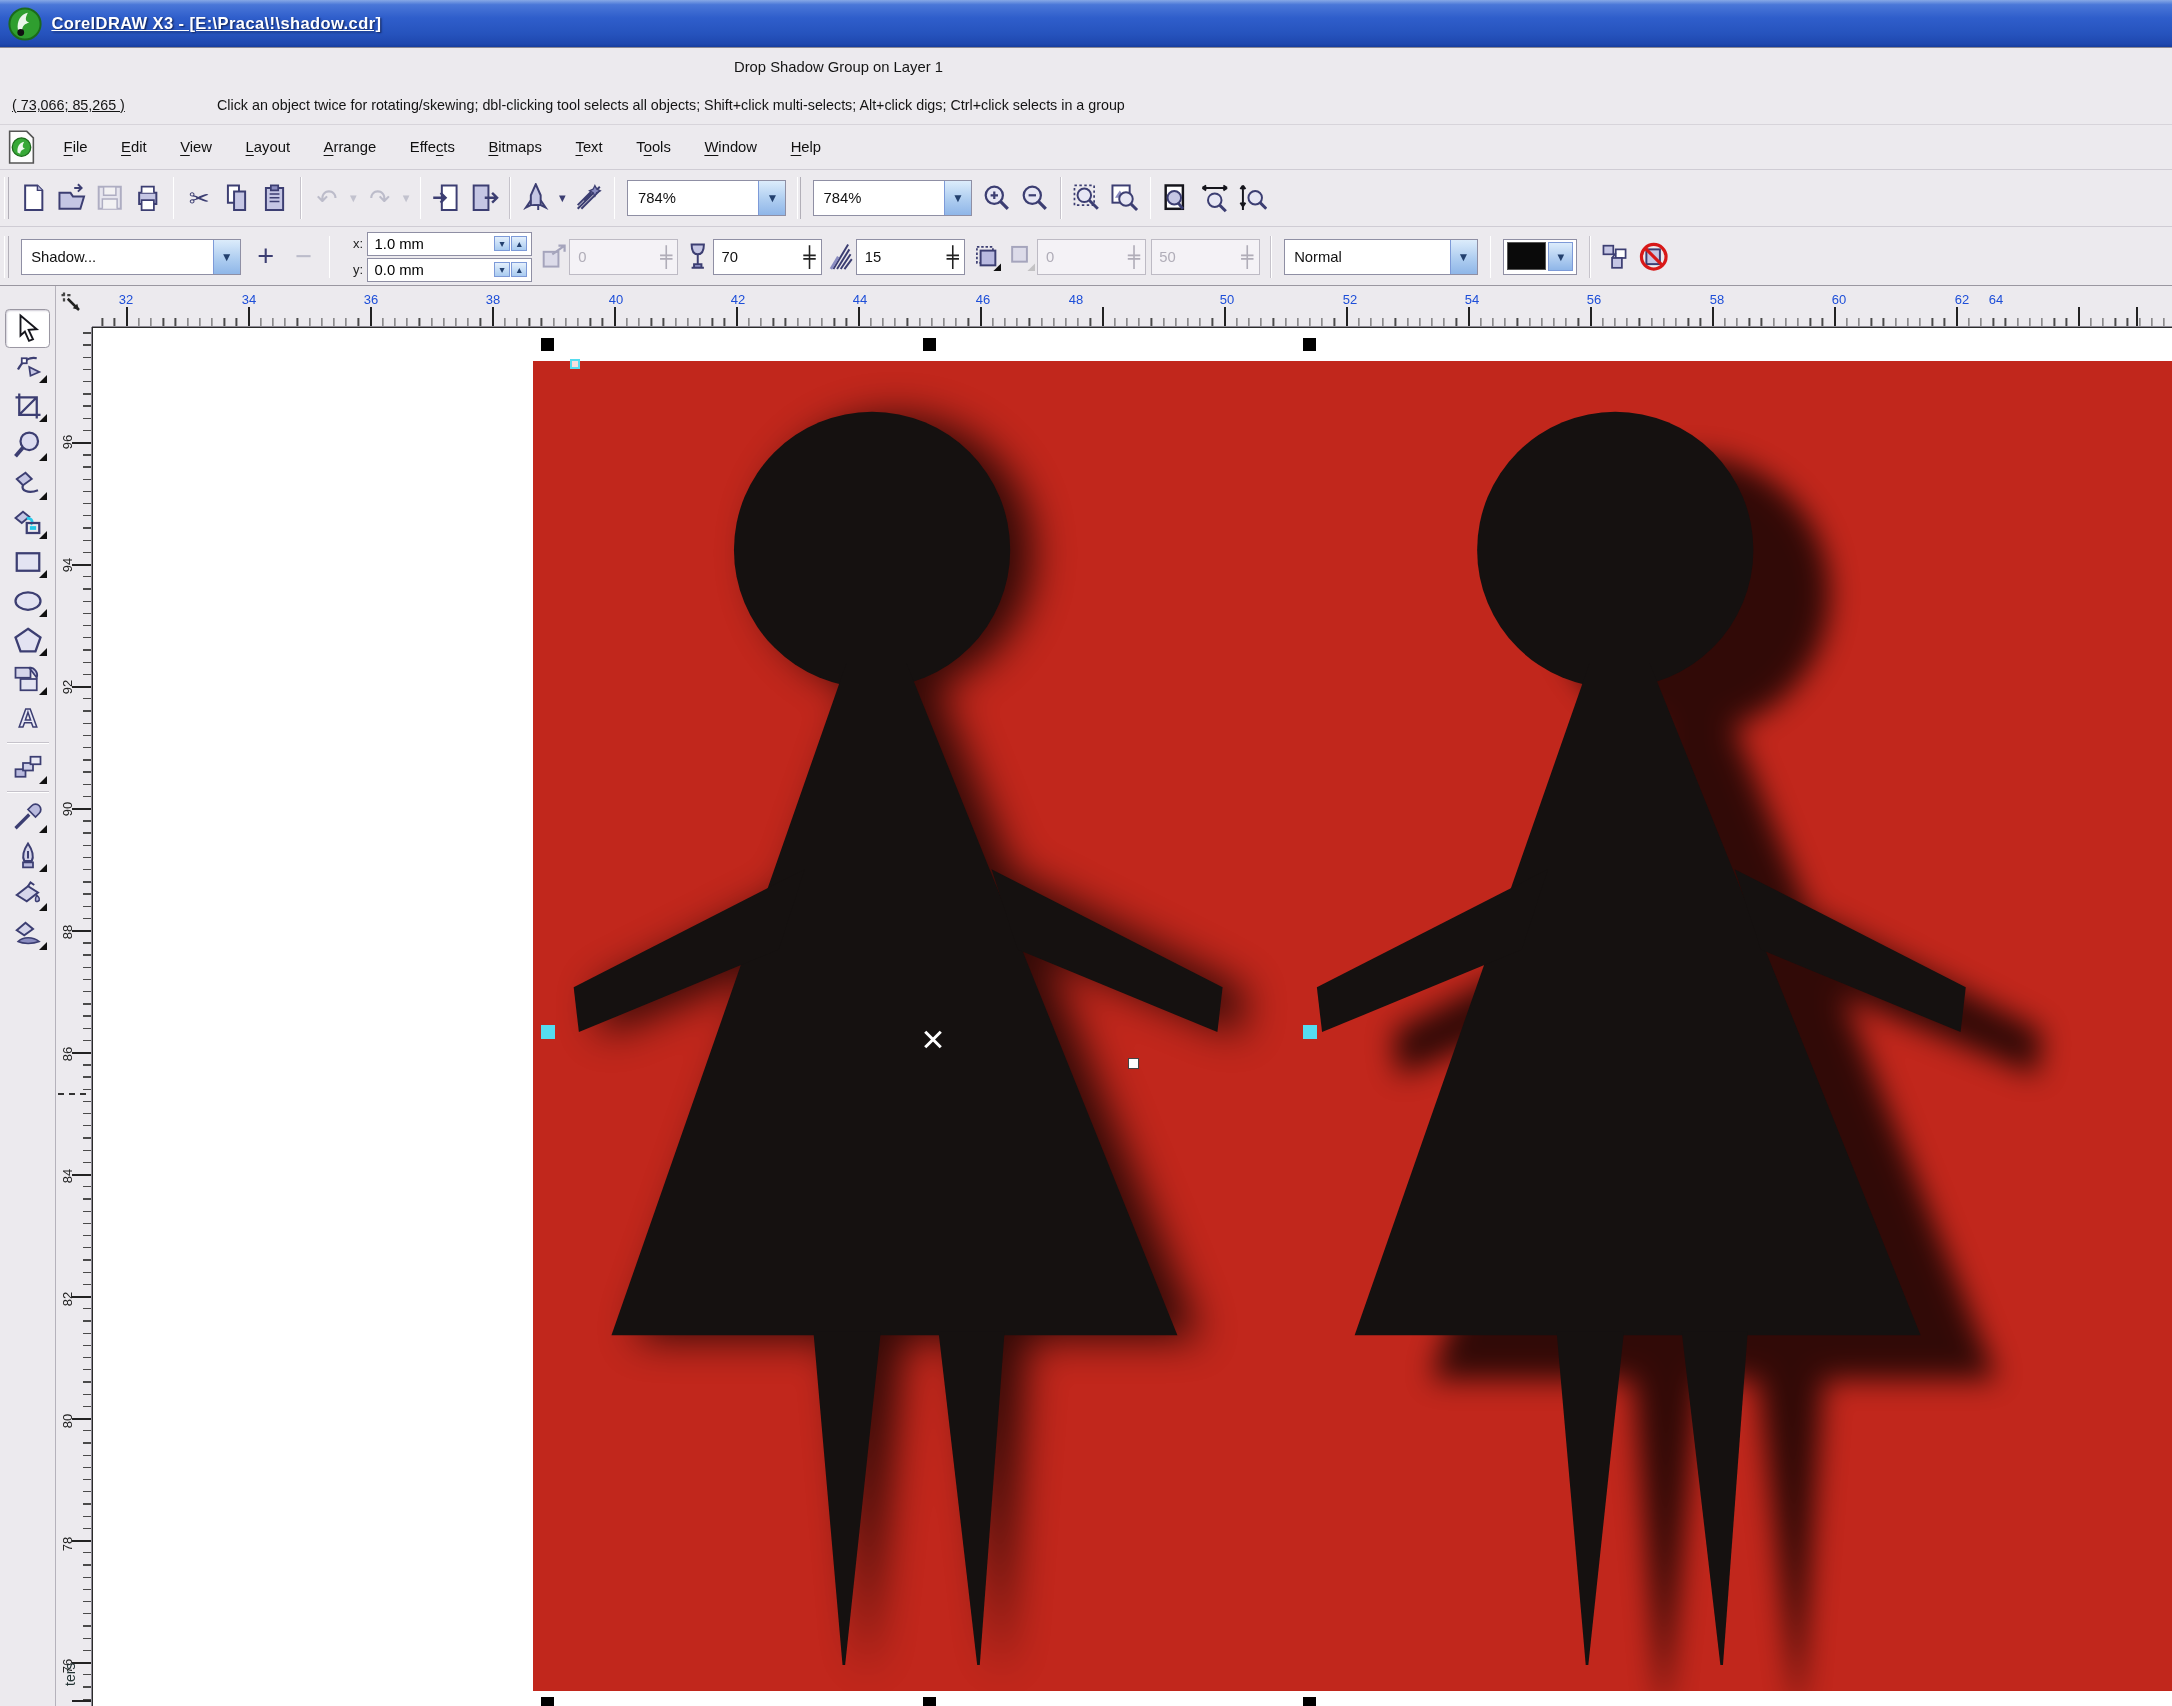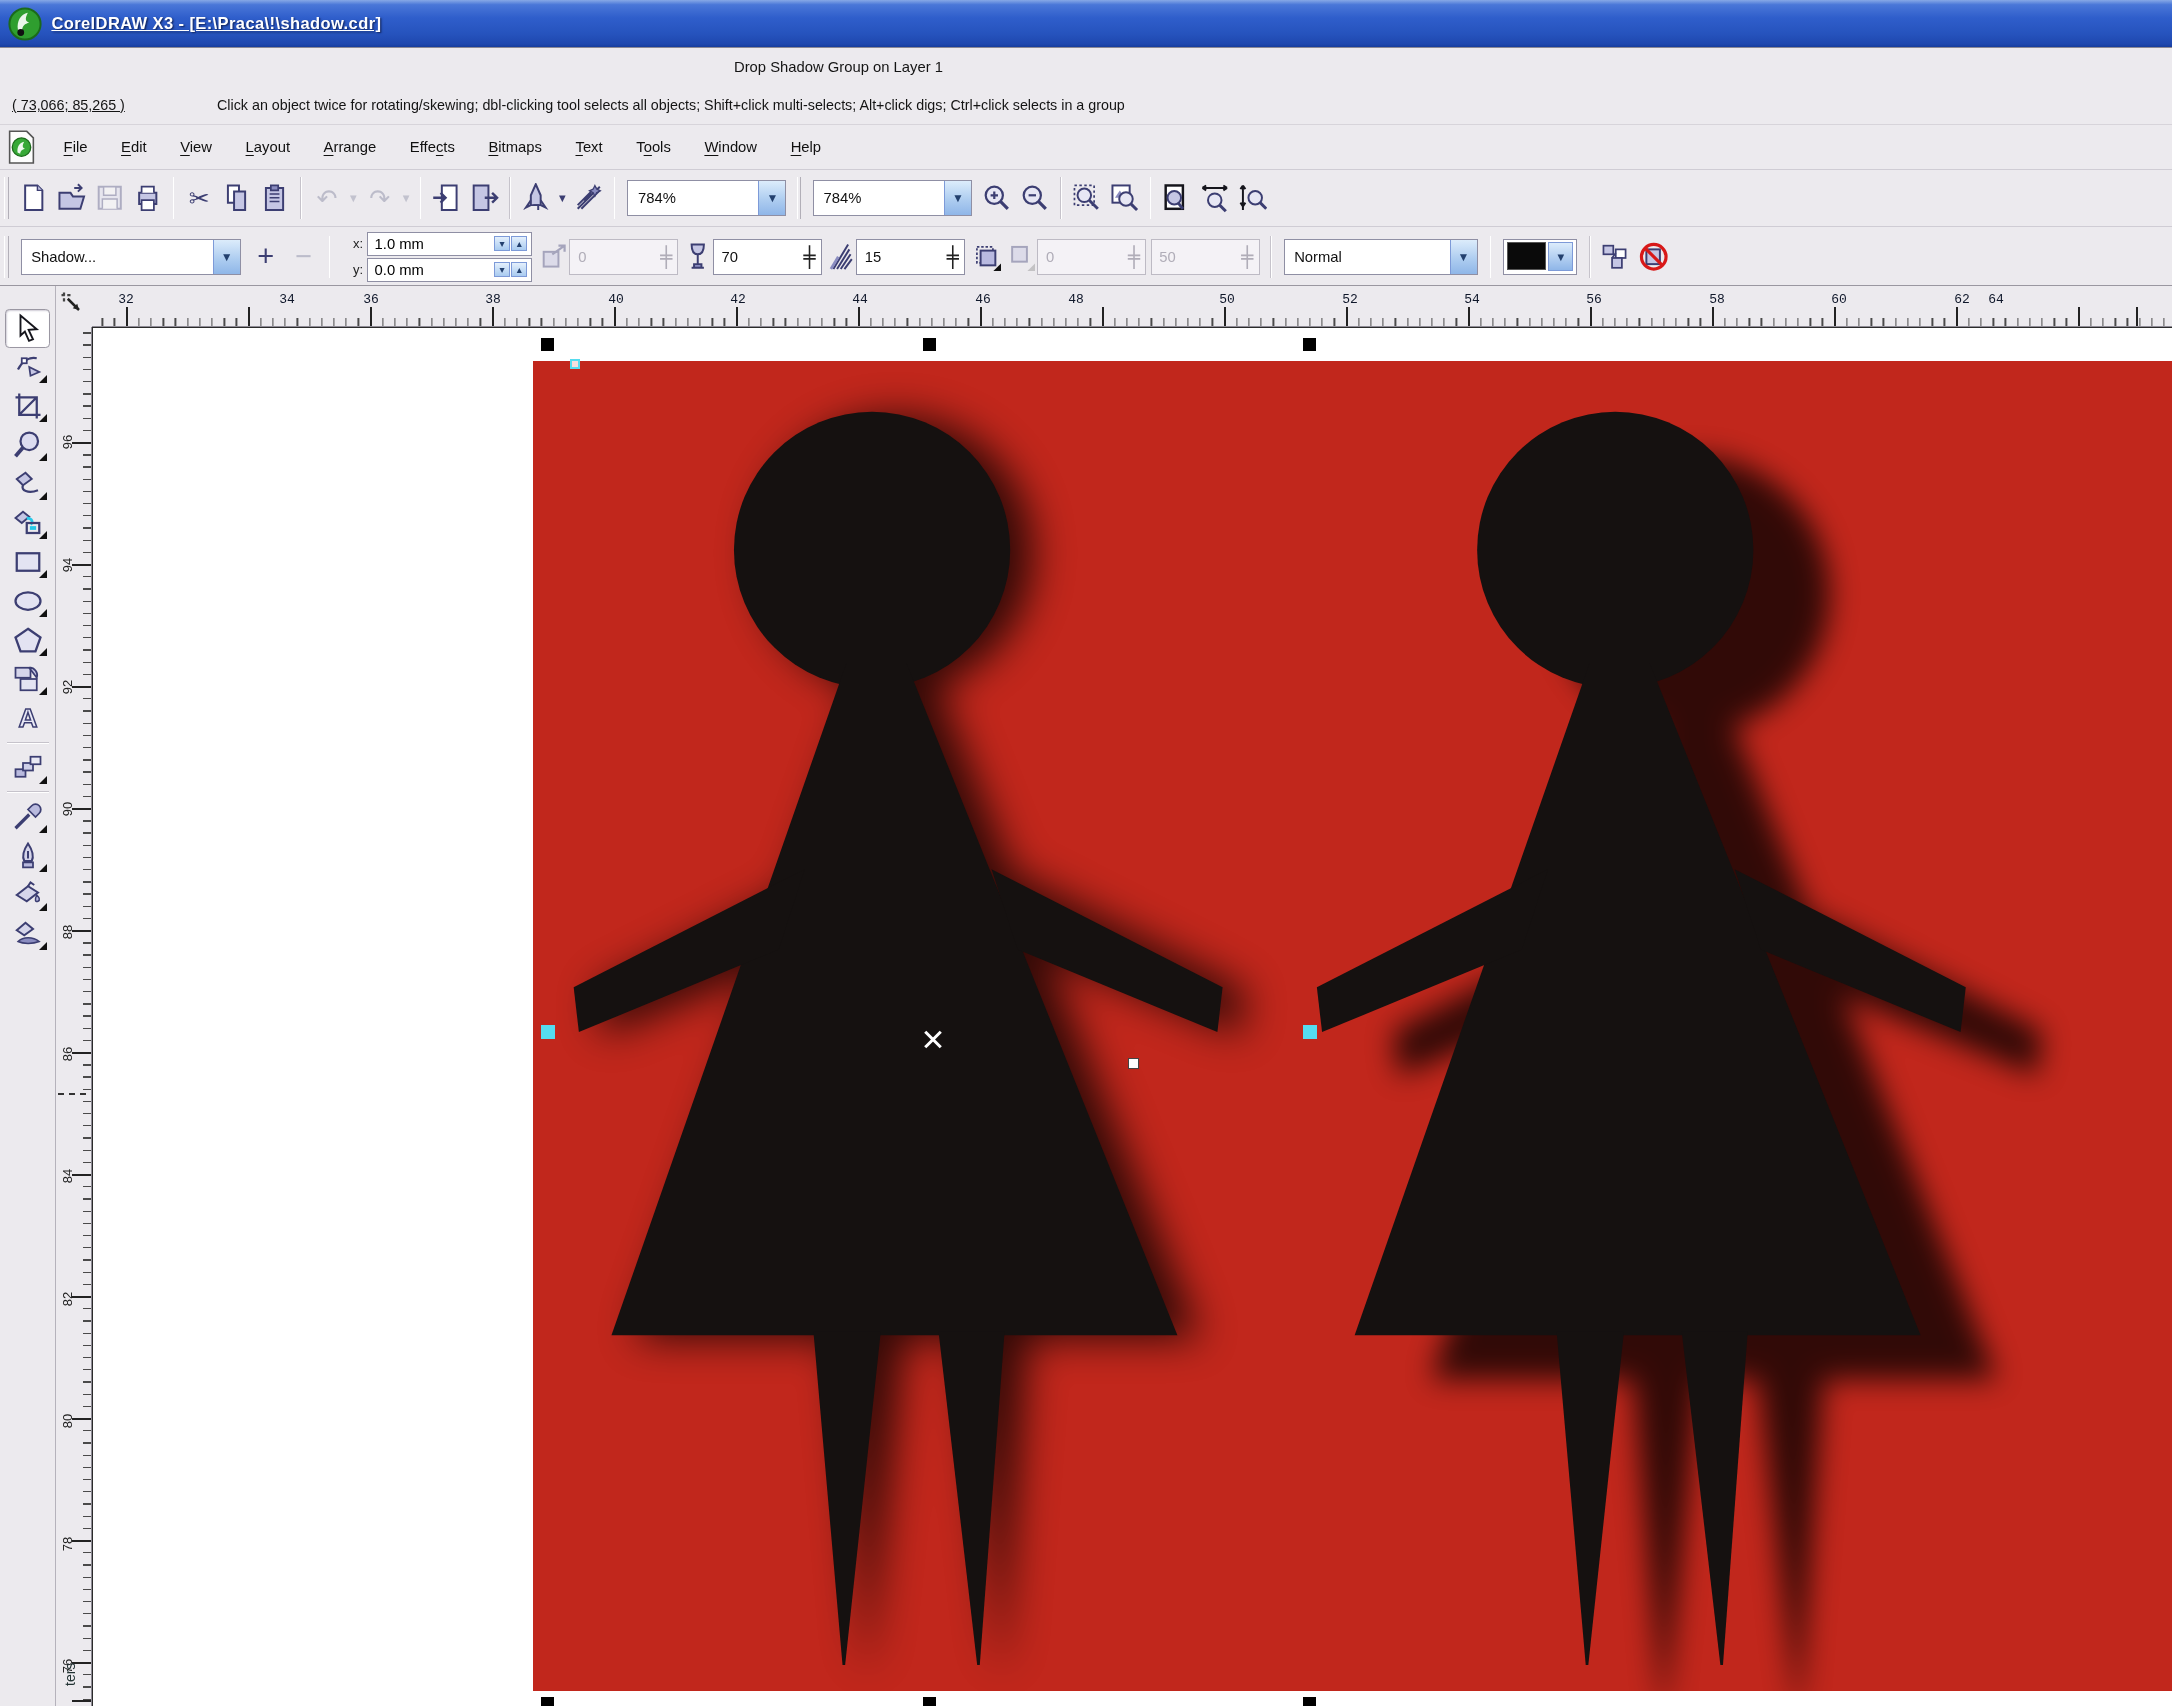--- a/index.html
+++ b/index.html
@@ -88,7 +88,7 @@
     background:repeating-linear-gradient(90deg,#4a4a4a 0 1.3px,transparent 1.3px 12.2px); background-position-x:-2.6px; }
   .hruler .major { position:absolute; left:0; bottom:0; width:100%; height:19px;
     background:repeating-linear-gradient(90deg,#222 0 1.7px,transparent 1.7px 122px); background-position-x:-88px; }
-  .hruler .lbl { position:absolute; top:6px; transform:translateX(-50%); font-size:13px; color:#0f172a;font-family:Liberation Mono, monospace; }
+  .hruler .lbl { position:absolute; top:6px; transform:translateX(-50%); font-size:13px; color:#1d4ed8; }
 
   .vruler { position:absolute; left:56px; top:41px; width:36px; height:1380px; background:#eceaee; border-right:1.3px solid #8f8c96; overflow:hidden; }
   .vruler .minor { position:absolute; top:0; right:0; width:7.8px; height:100%;

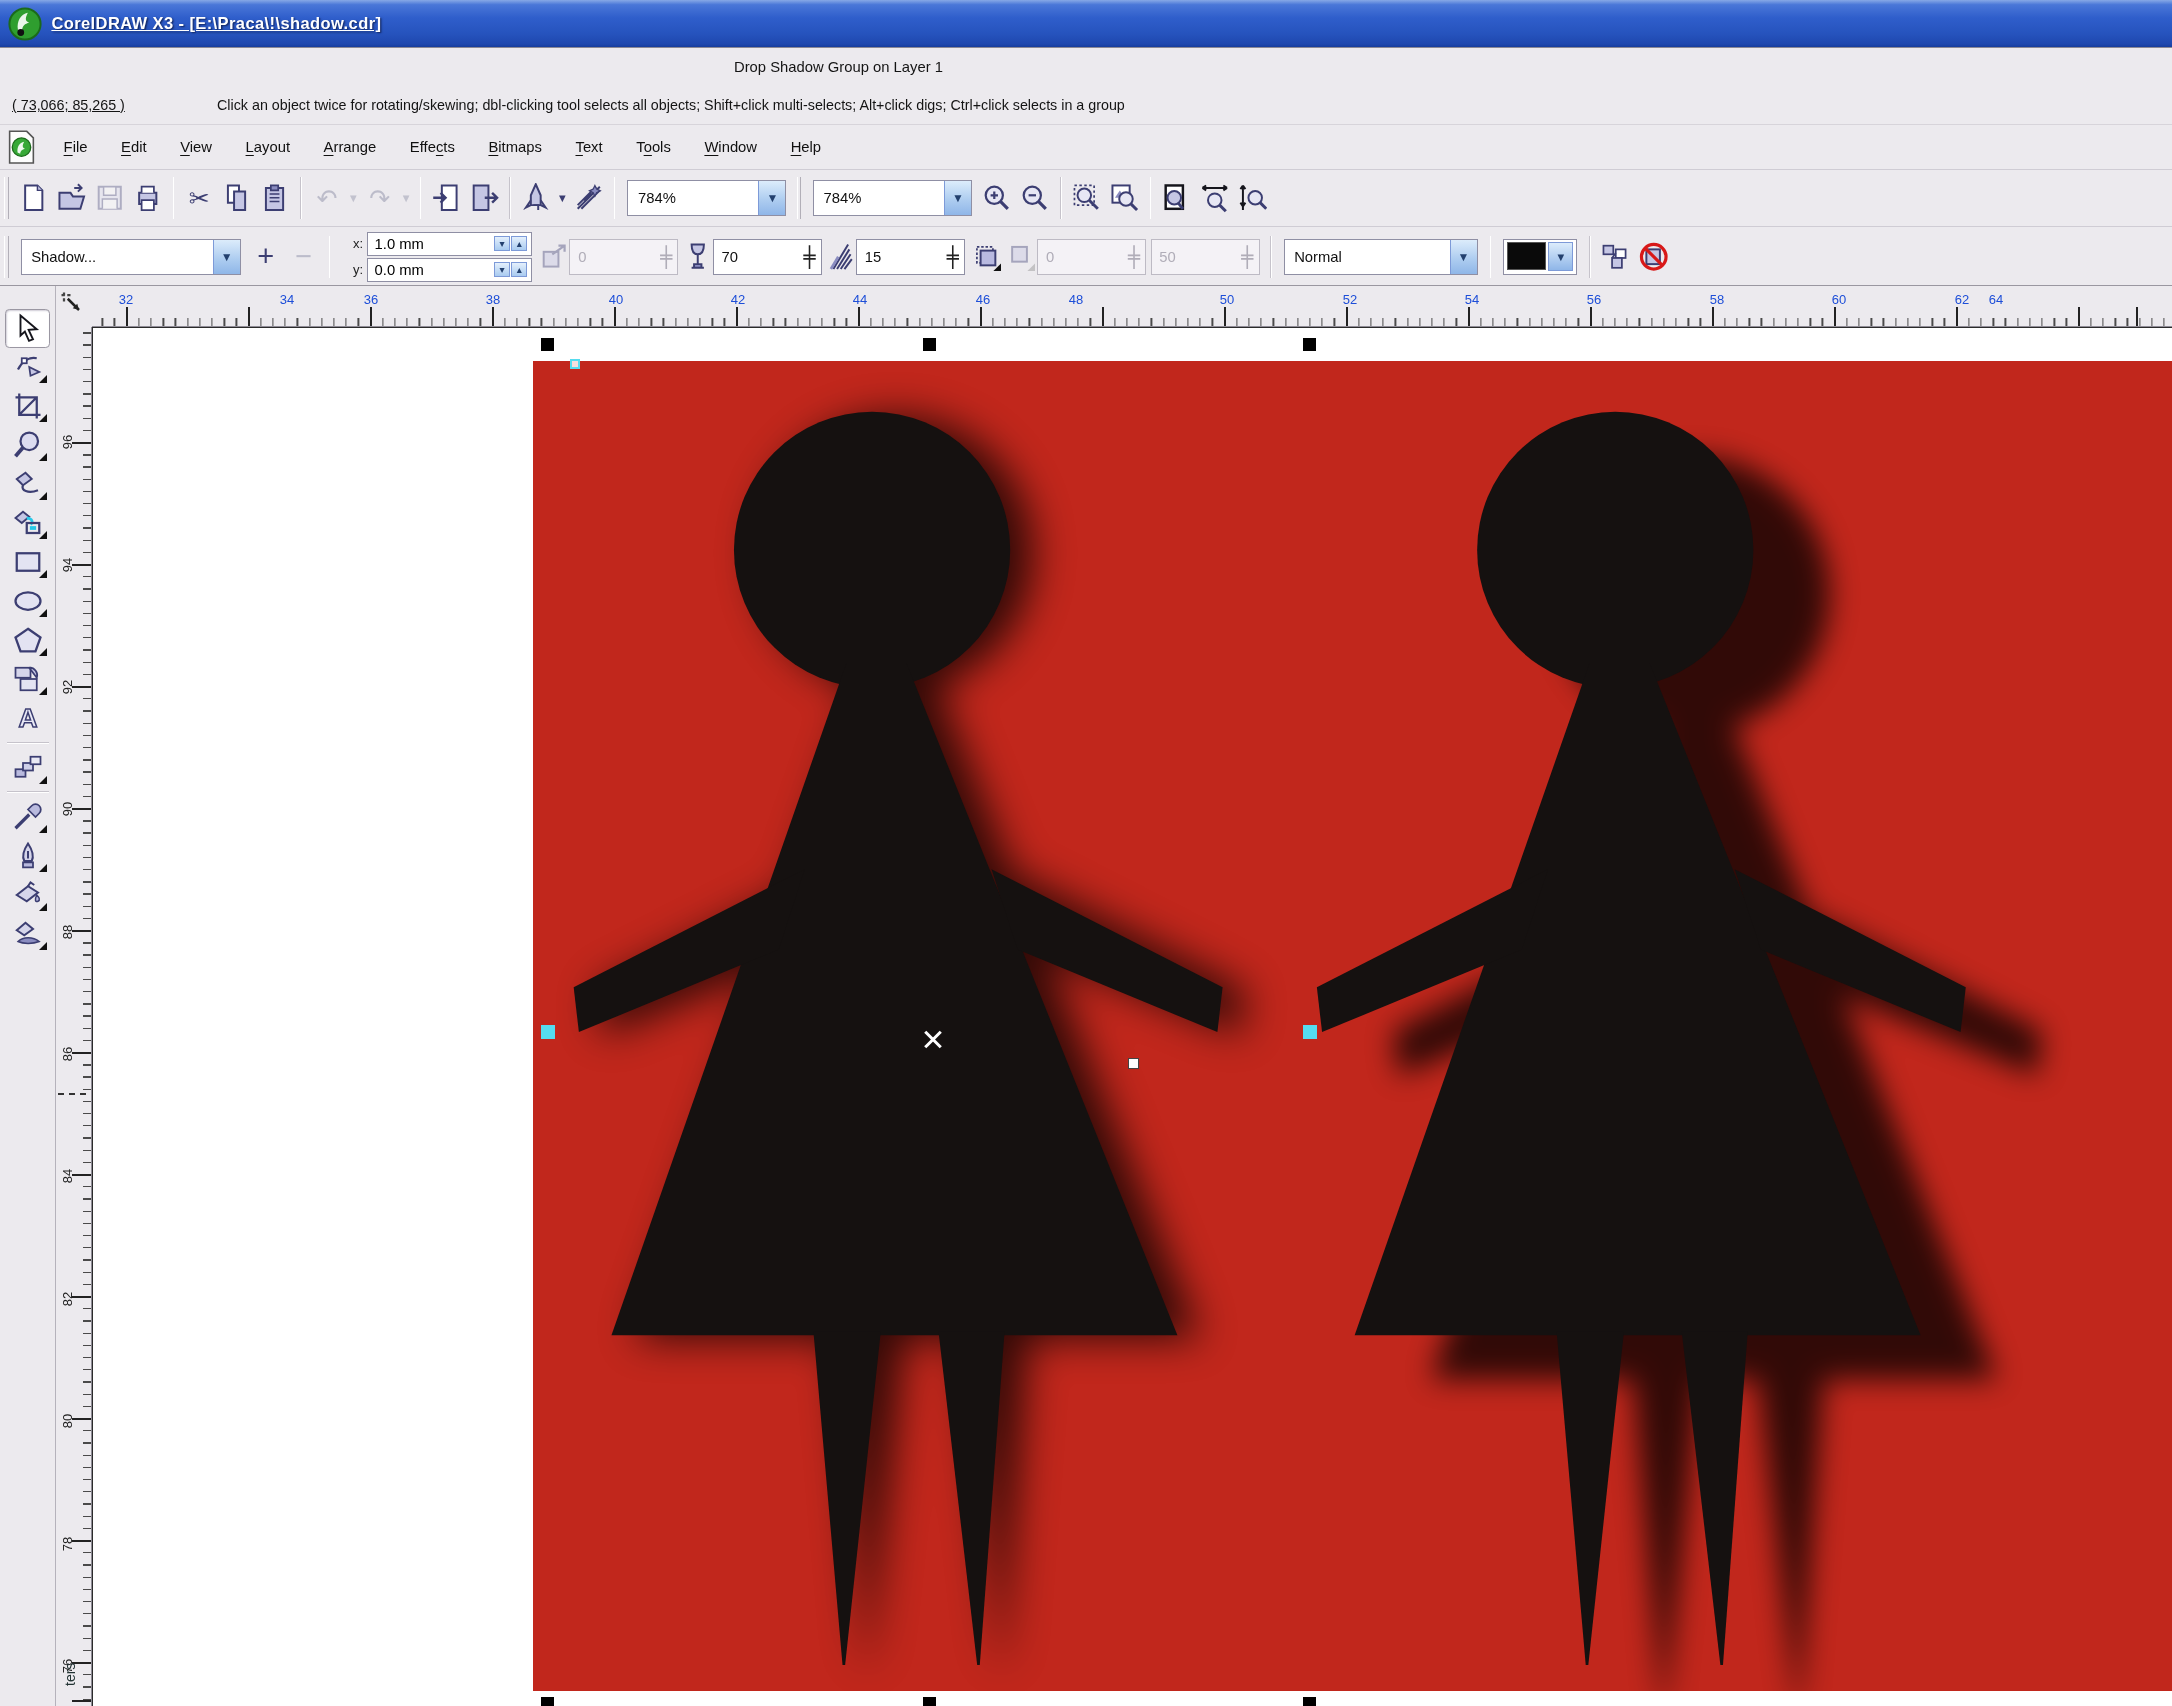--- a/index.html
+++ b/index.html
@@ -548,7 +548,7 @@
       <div class="major"></div>
       <div>
           <span class="lbl" style="left: 34px;">32</span>
-          <span class="lbl" style="left: 157px; margin-left: 38px;">34</span>
+          <span class="lbl" style="left: 157px;">34</span>
           <span class="lbl" style="left: 279px;">36</span>
           <span class="lbl" style="left: 401px;">38</span>
           <span class="lbl" style="left: 524px;">40</span>

